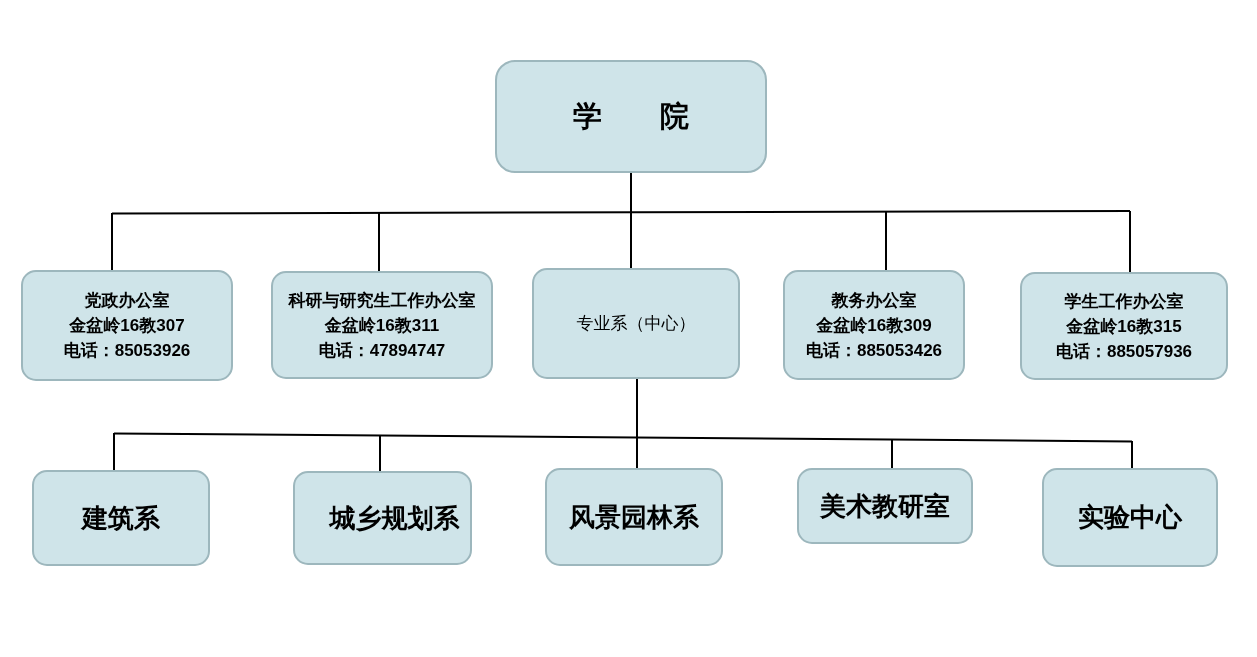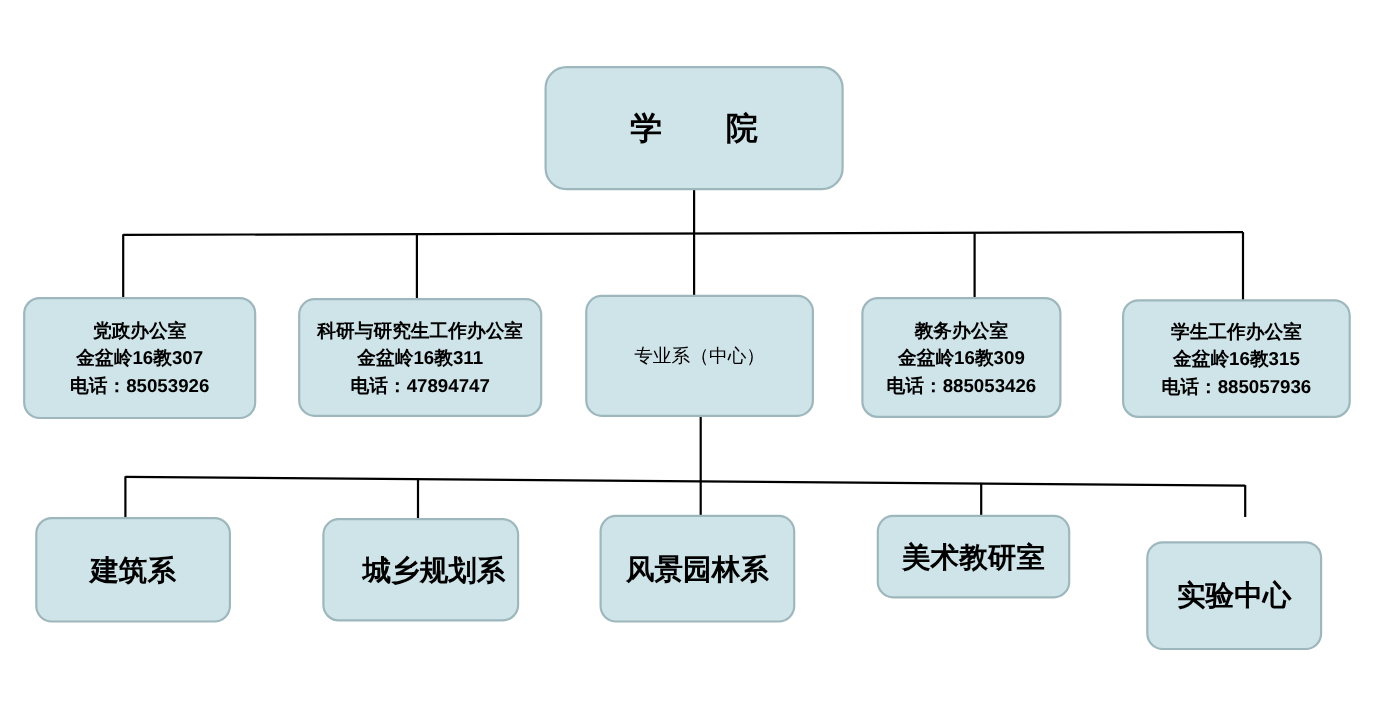--- a/index.html
+++ b/index.html
@@ -126,7 +126,7 @@
     <div class="line">美术教研室</div>
   </div>
 
-  <div class="node l3" style="left:1042px; top:492px; width:160px; height:99px;">
+  <div class="node l3" style="left:1042px; top:468px; width:176px; height:99px;">
     <div class="line">实验中心</div>
   </div>
 

